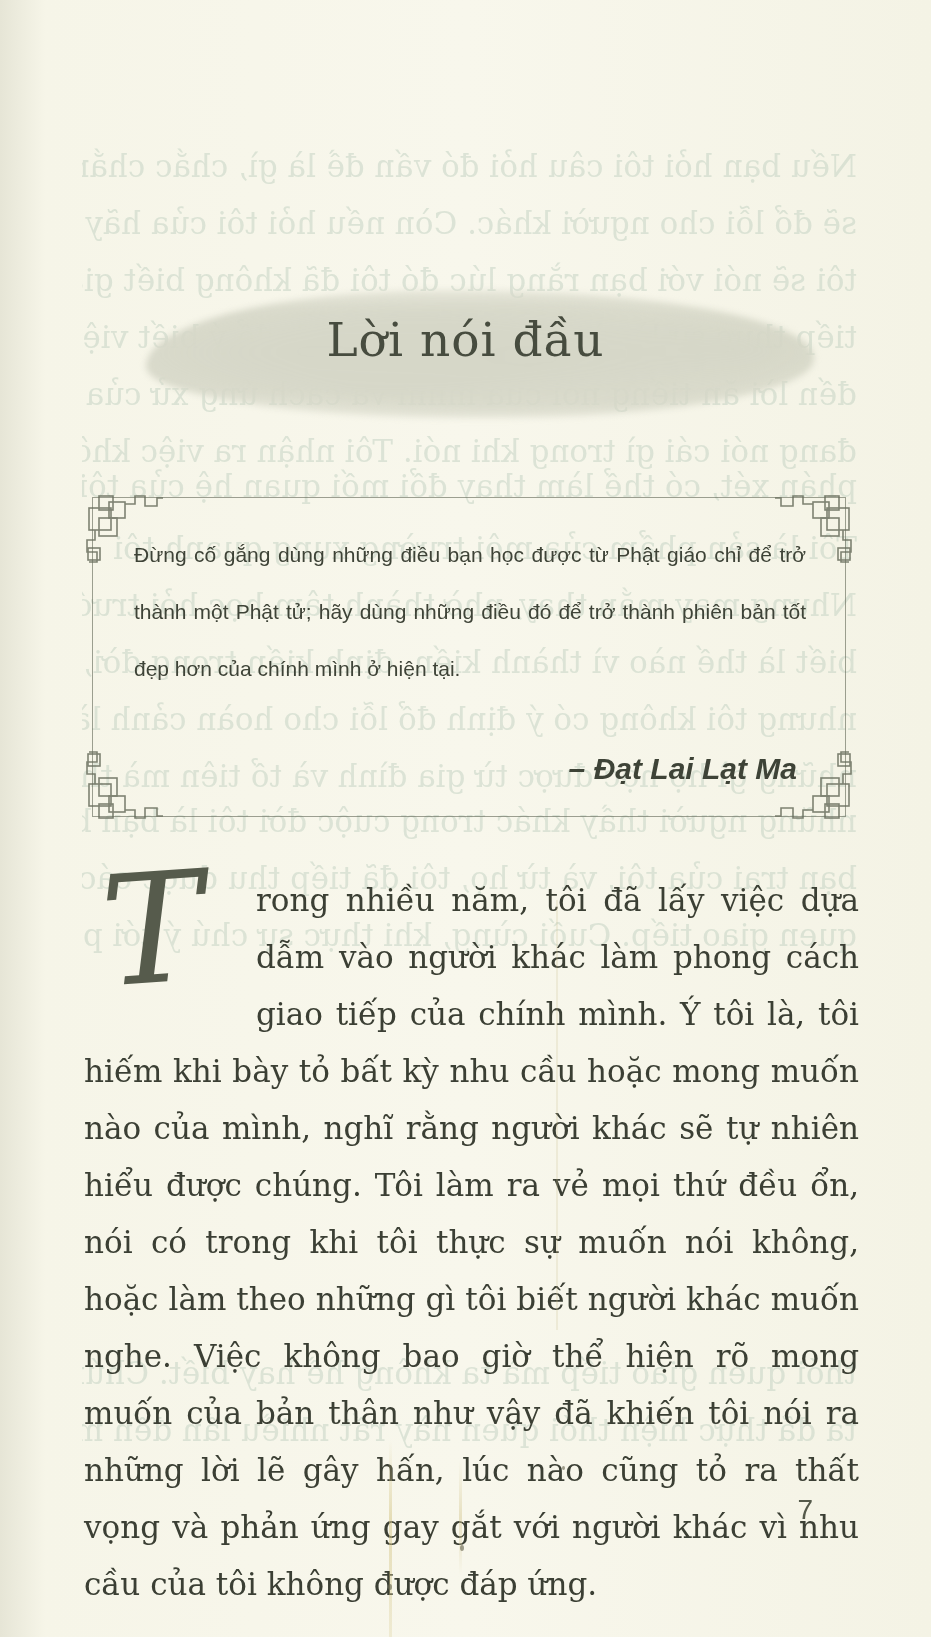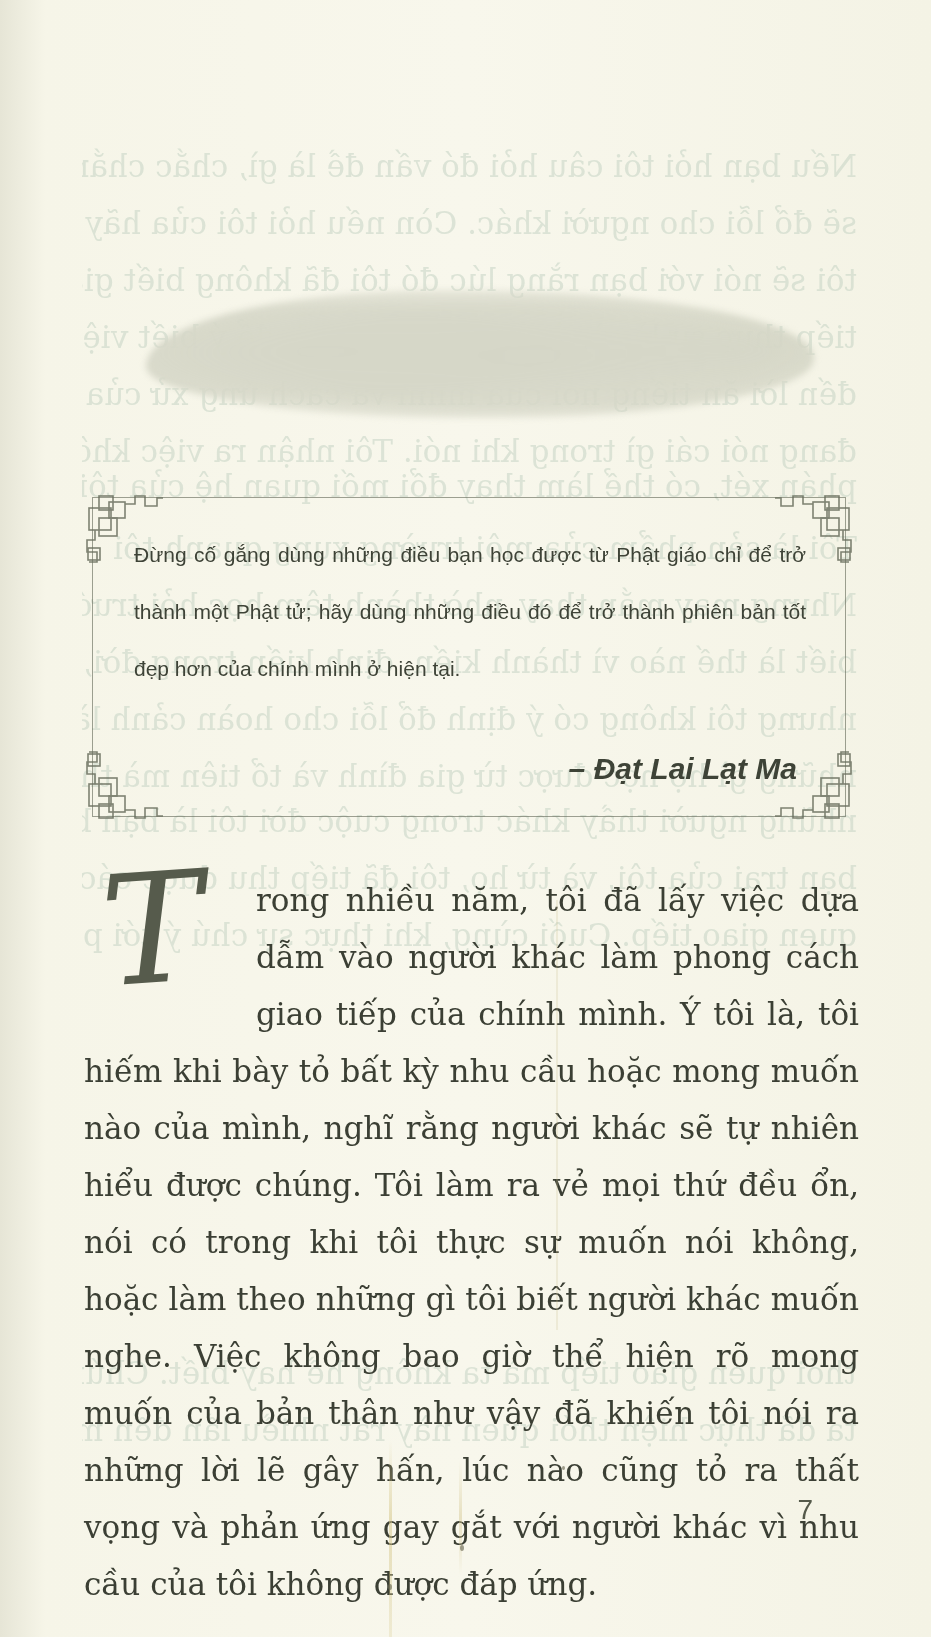--- a/index.html
+++ b/index.html
@@ -125,6 +125,7 @@
     </div>
 
   <div class="title-wash"></div>
+  <h1 class="page-title" style="margin:0;">Lời nói đầu</h1>
 
   <div class="quote-box">
     <svg class="corner tl">

